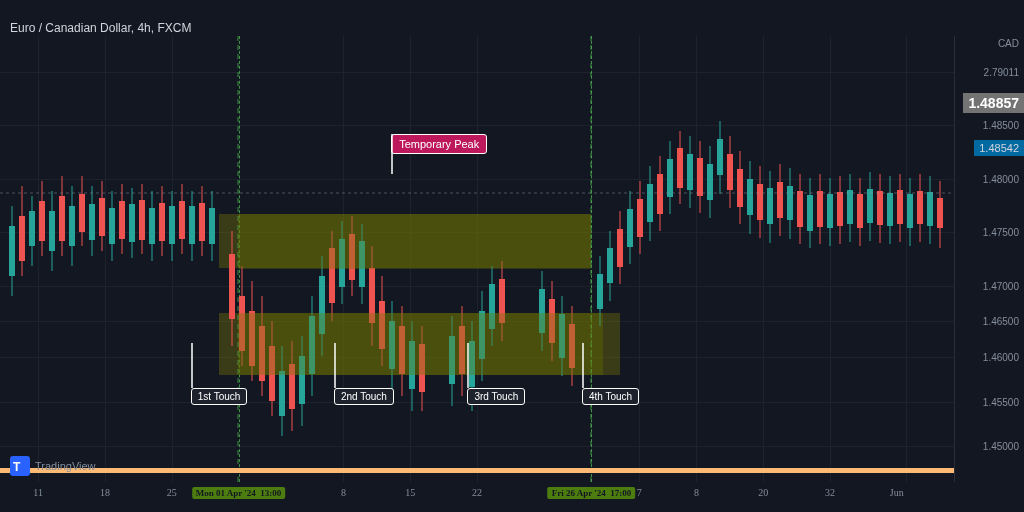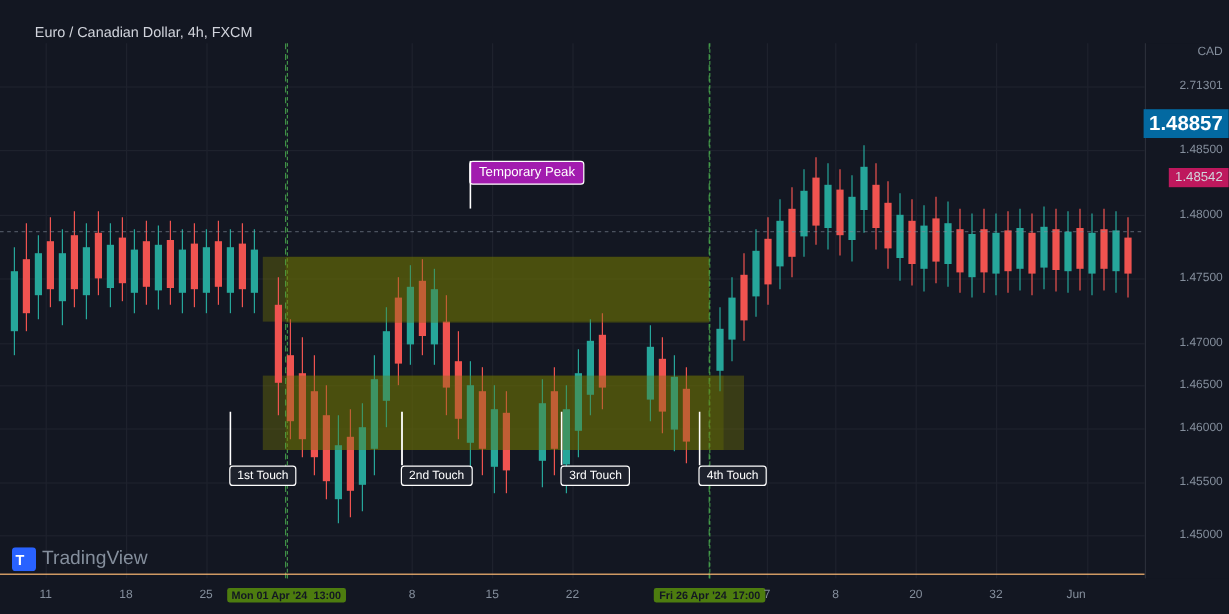--- a/index.html
+++ b/index.html
@@ -42,7 +42,6 @@
       color: #d1d4dc;
       font-size: 12px;
       font-weight: 500;
-      margin-left: 19px;
     }
 
     

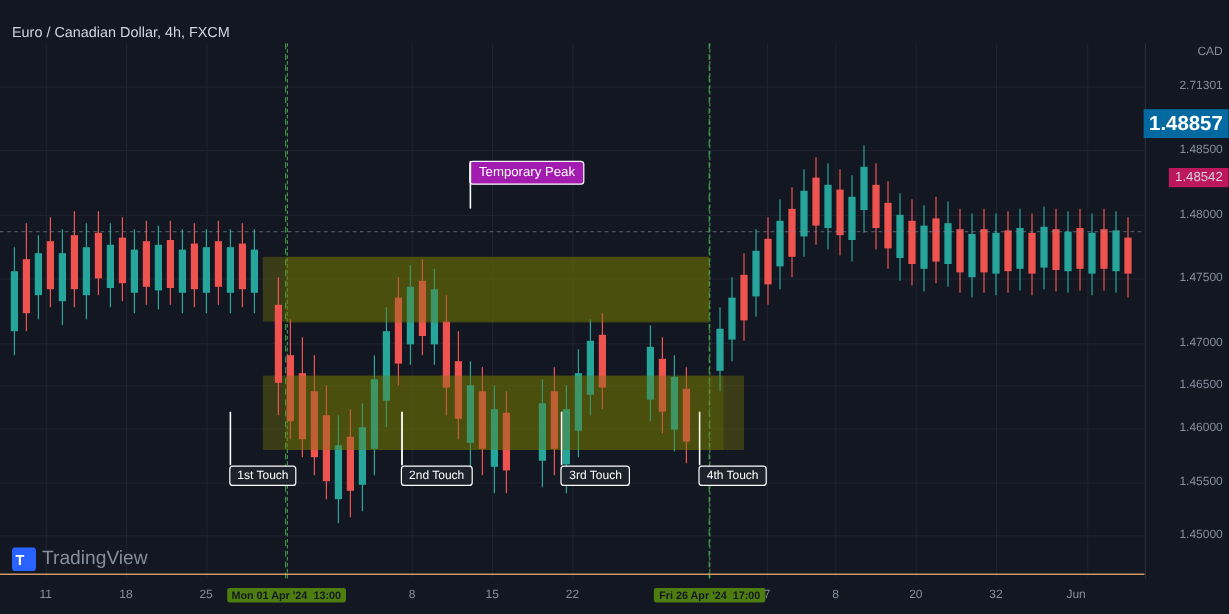--- a/index.html
+++ b/index.html
@@ -564,7 +564,7 @@
 
   <div class="price-scale">
     <div style="position:absolute;top:2px;right:5px;color:#848e9c;font-size:10px;">CAD</div>
-    <div class="price-label" style="top:8%">2.71301</div>
+    <div class="price-label" style="top:8%">2.79011</div>
     <div class="price-label" style="top:20%">1.48500</div>
     <div class="price-highlight" style="top:15%">1.48857</div>
     <div class="price-label" style="top:32%">1.48000</div>

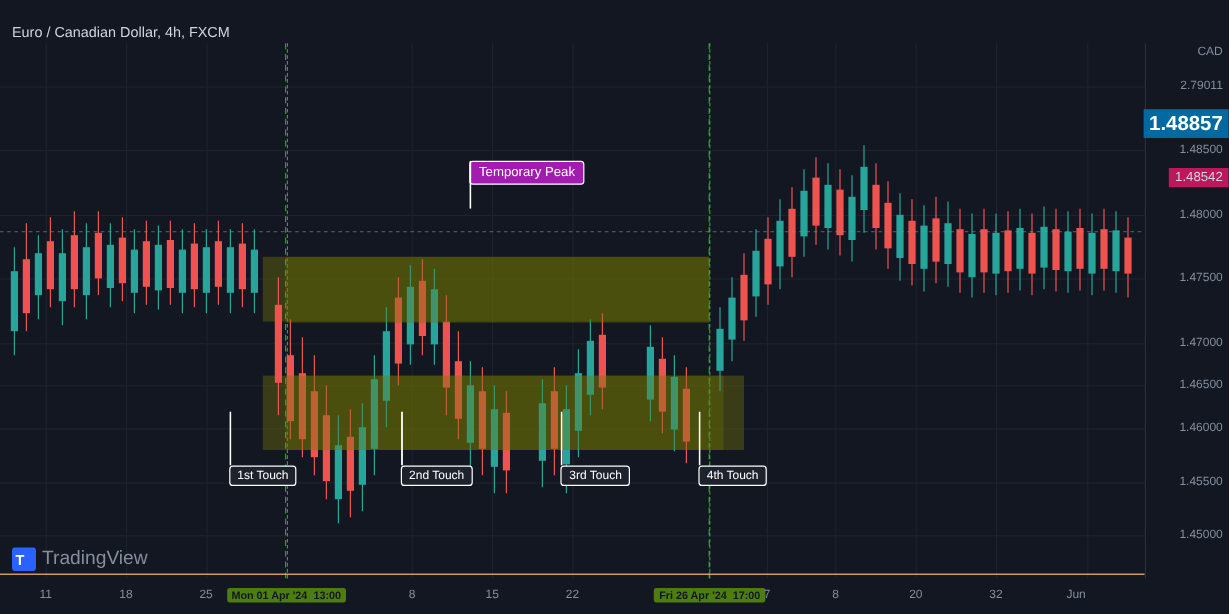--- a/index.html
+++ b/index.html
@@ -67,9 +67,9 @@
     .price-highlight {
       position: absolute;
       right: 0;
-      background: #0369a1;
+      background: #737373;
       color: white;
-      font-size: 17px;
+      font-size: 14px;
       padding: 2px 5px;
       font-weight: bold;
       transform: translateY(-50%);

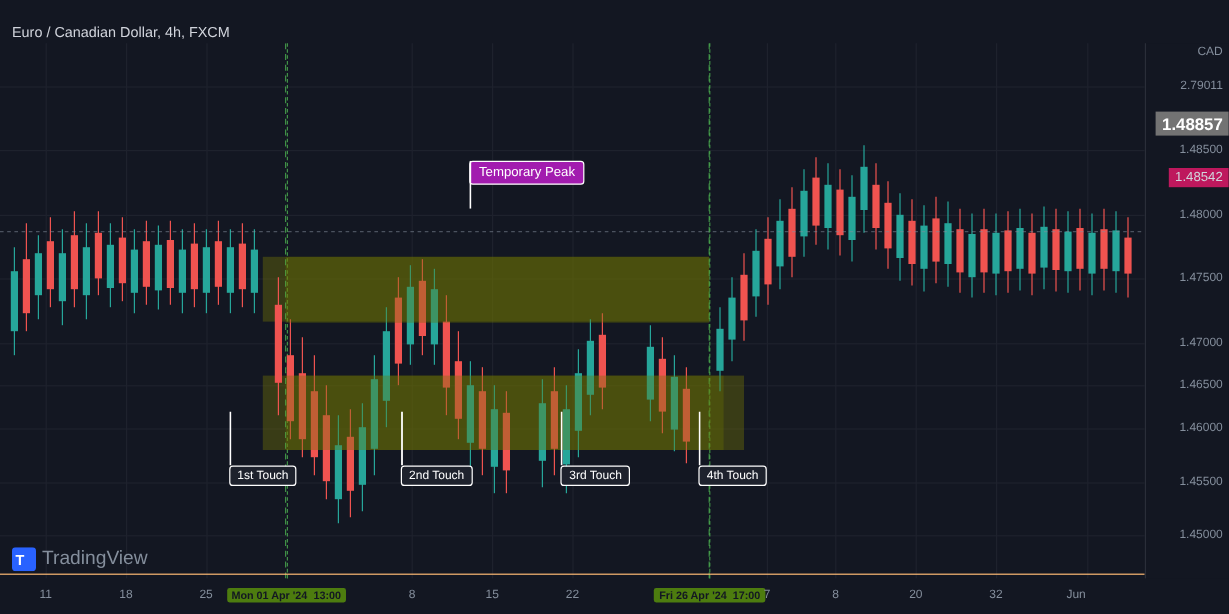--- a/index.html
+++ b/index.html
@@ -167,7 +167,7 @@
     
     .annotation-box {
       position: absolute;
-      background: #a21caf;
+      background: #be185d;
       border: 1px solid #ffffff;
       color: #ffffff;
       font-size: 11px;

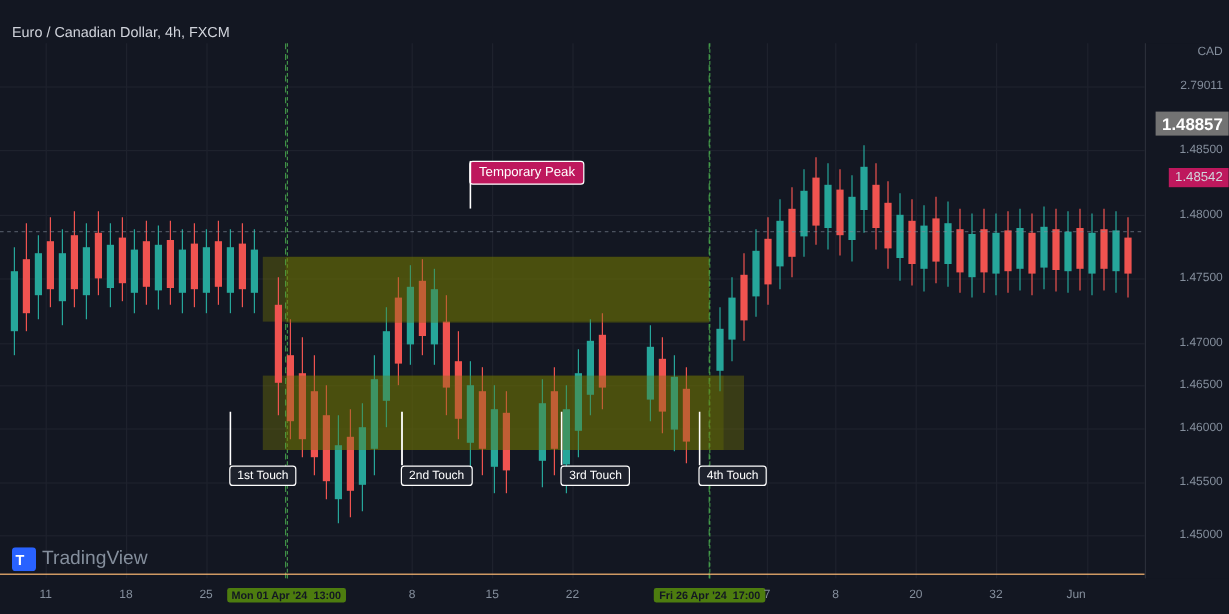--- a/index.html
+++ b/index.html
@@ -78,7 +78,7 @@
     .price-current {
       position: absolute;
       right: 0;
-      background: #be185d;
+      background: #0369a1;
       color: #d1d4dc;
       font-size: 11px;
       padding: 2px 5px;

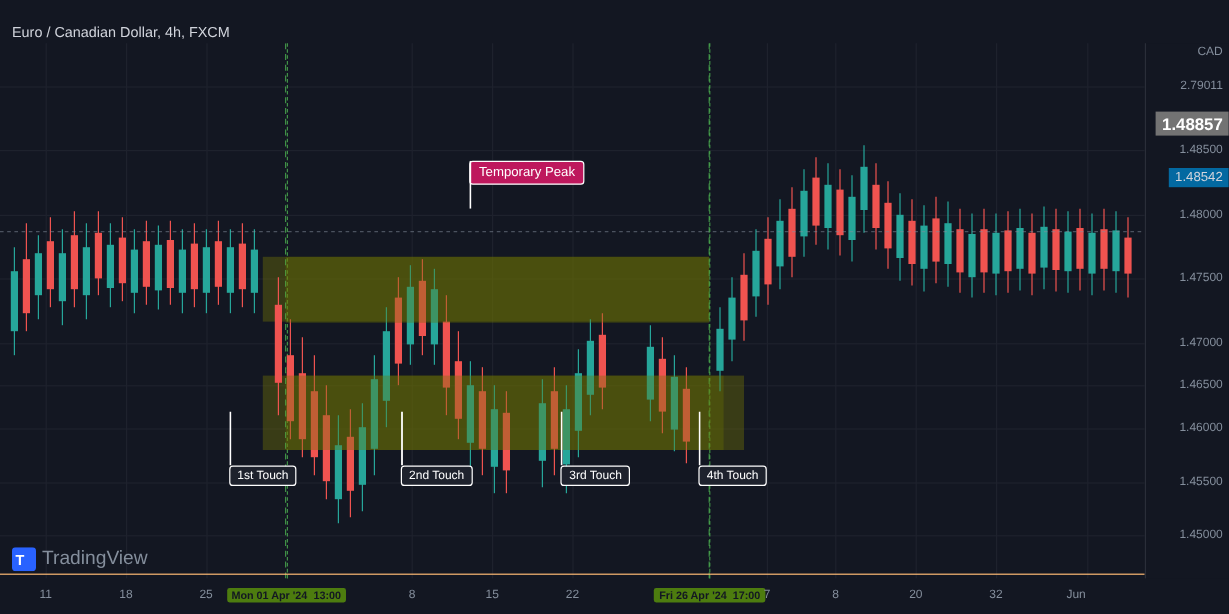--- a/index.html
+++ b/index.html
@@ -201,7 +201,7 @@
 
     .tv-logo-text {
       color: #848e9c;
-      font-size: 16px;
+      font-size: 11px;
       text-align: center;
     }
 

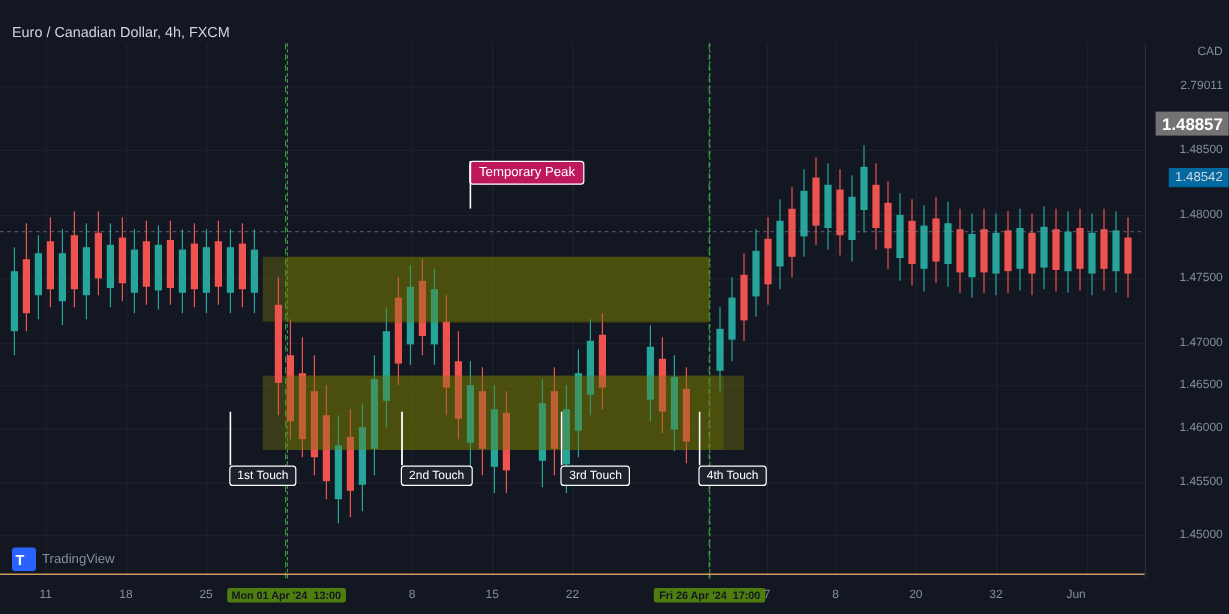--- a/index.html
+++ b/index.html
@@ -91,10 +91,11 @@
       bottom: 0;
       left: 0;
       right: 70px;
-      height: 34px;
+      height: 44px;
       display: flex;
       align-items: center;
-      border-top: 1px solid #fdba74;
+      border-top: 5px solid #fdba74;
+      font-family: Liberation Serif, serif;
     }
 
     .time-label {

